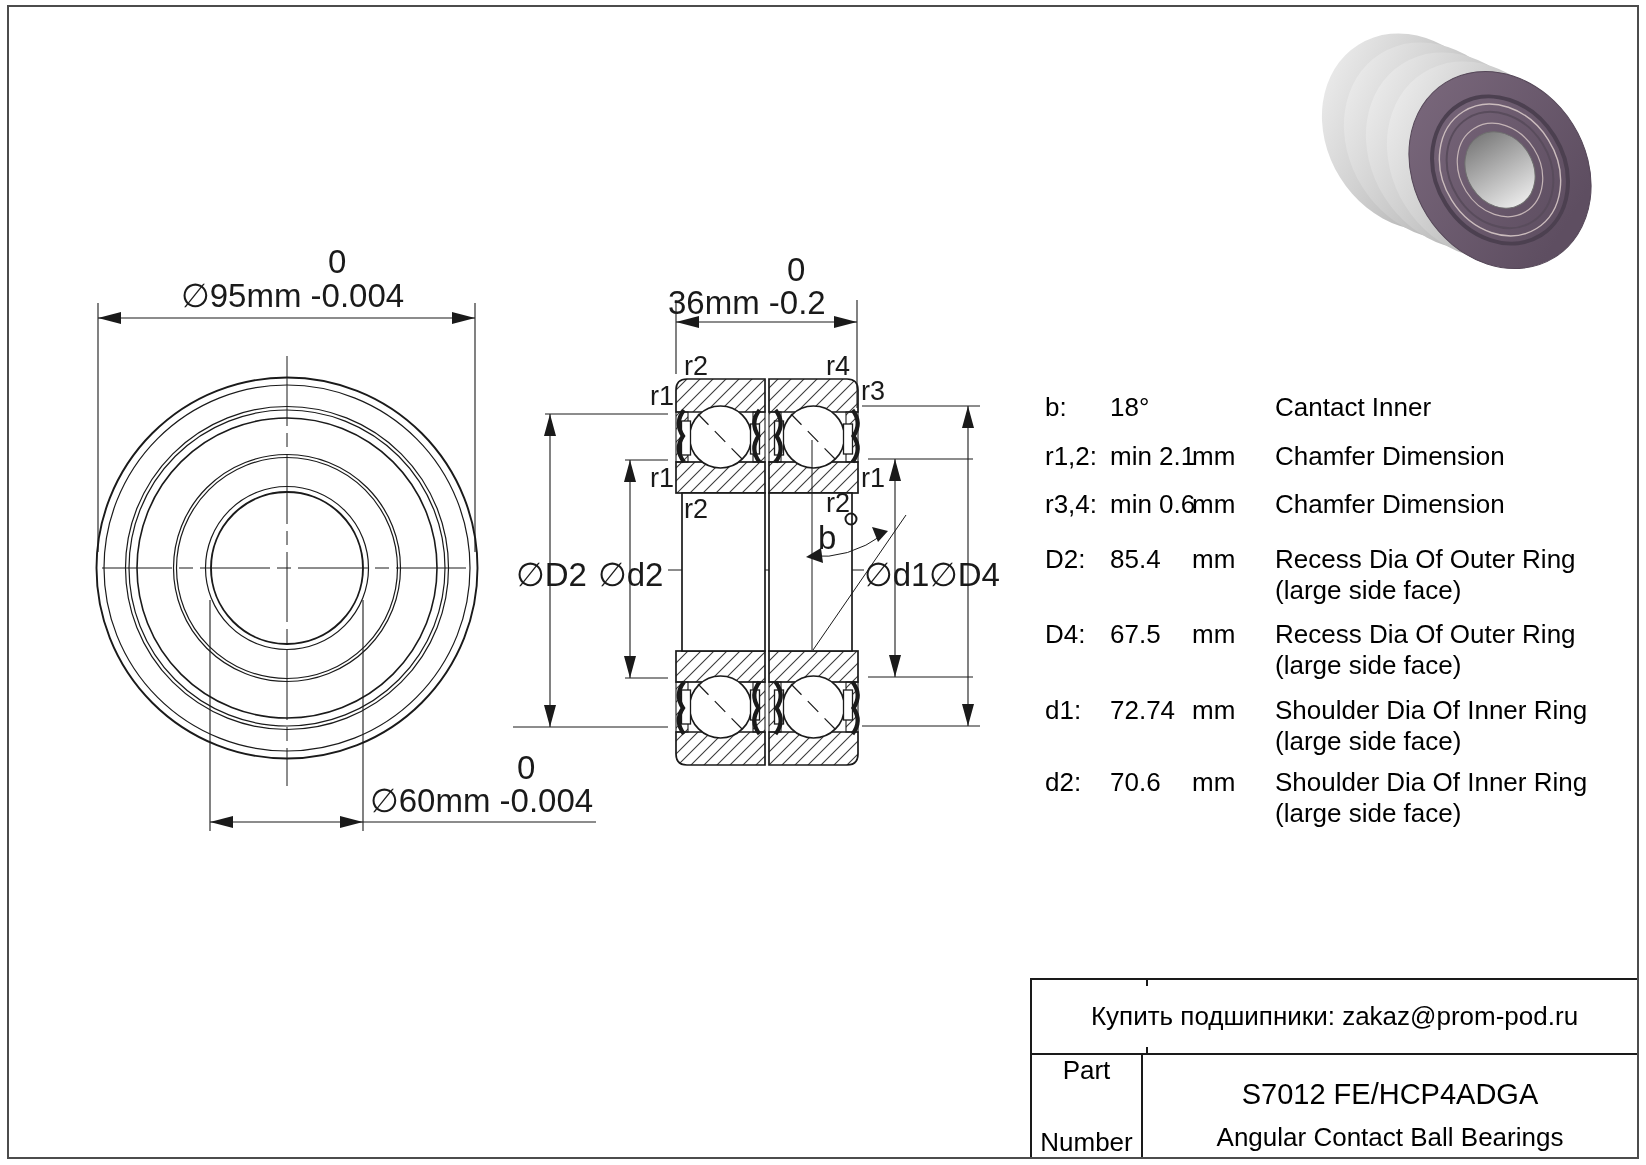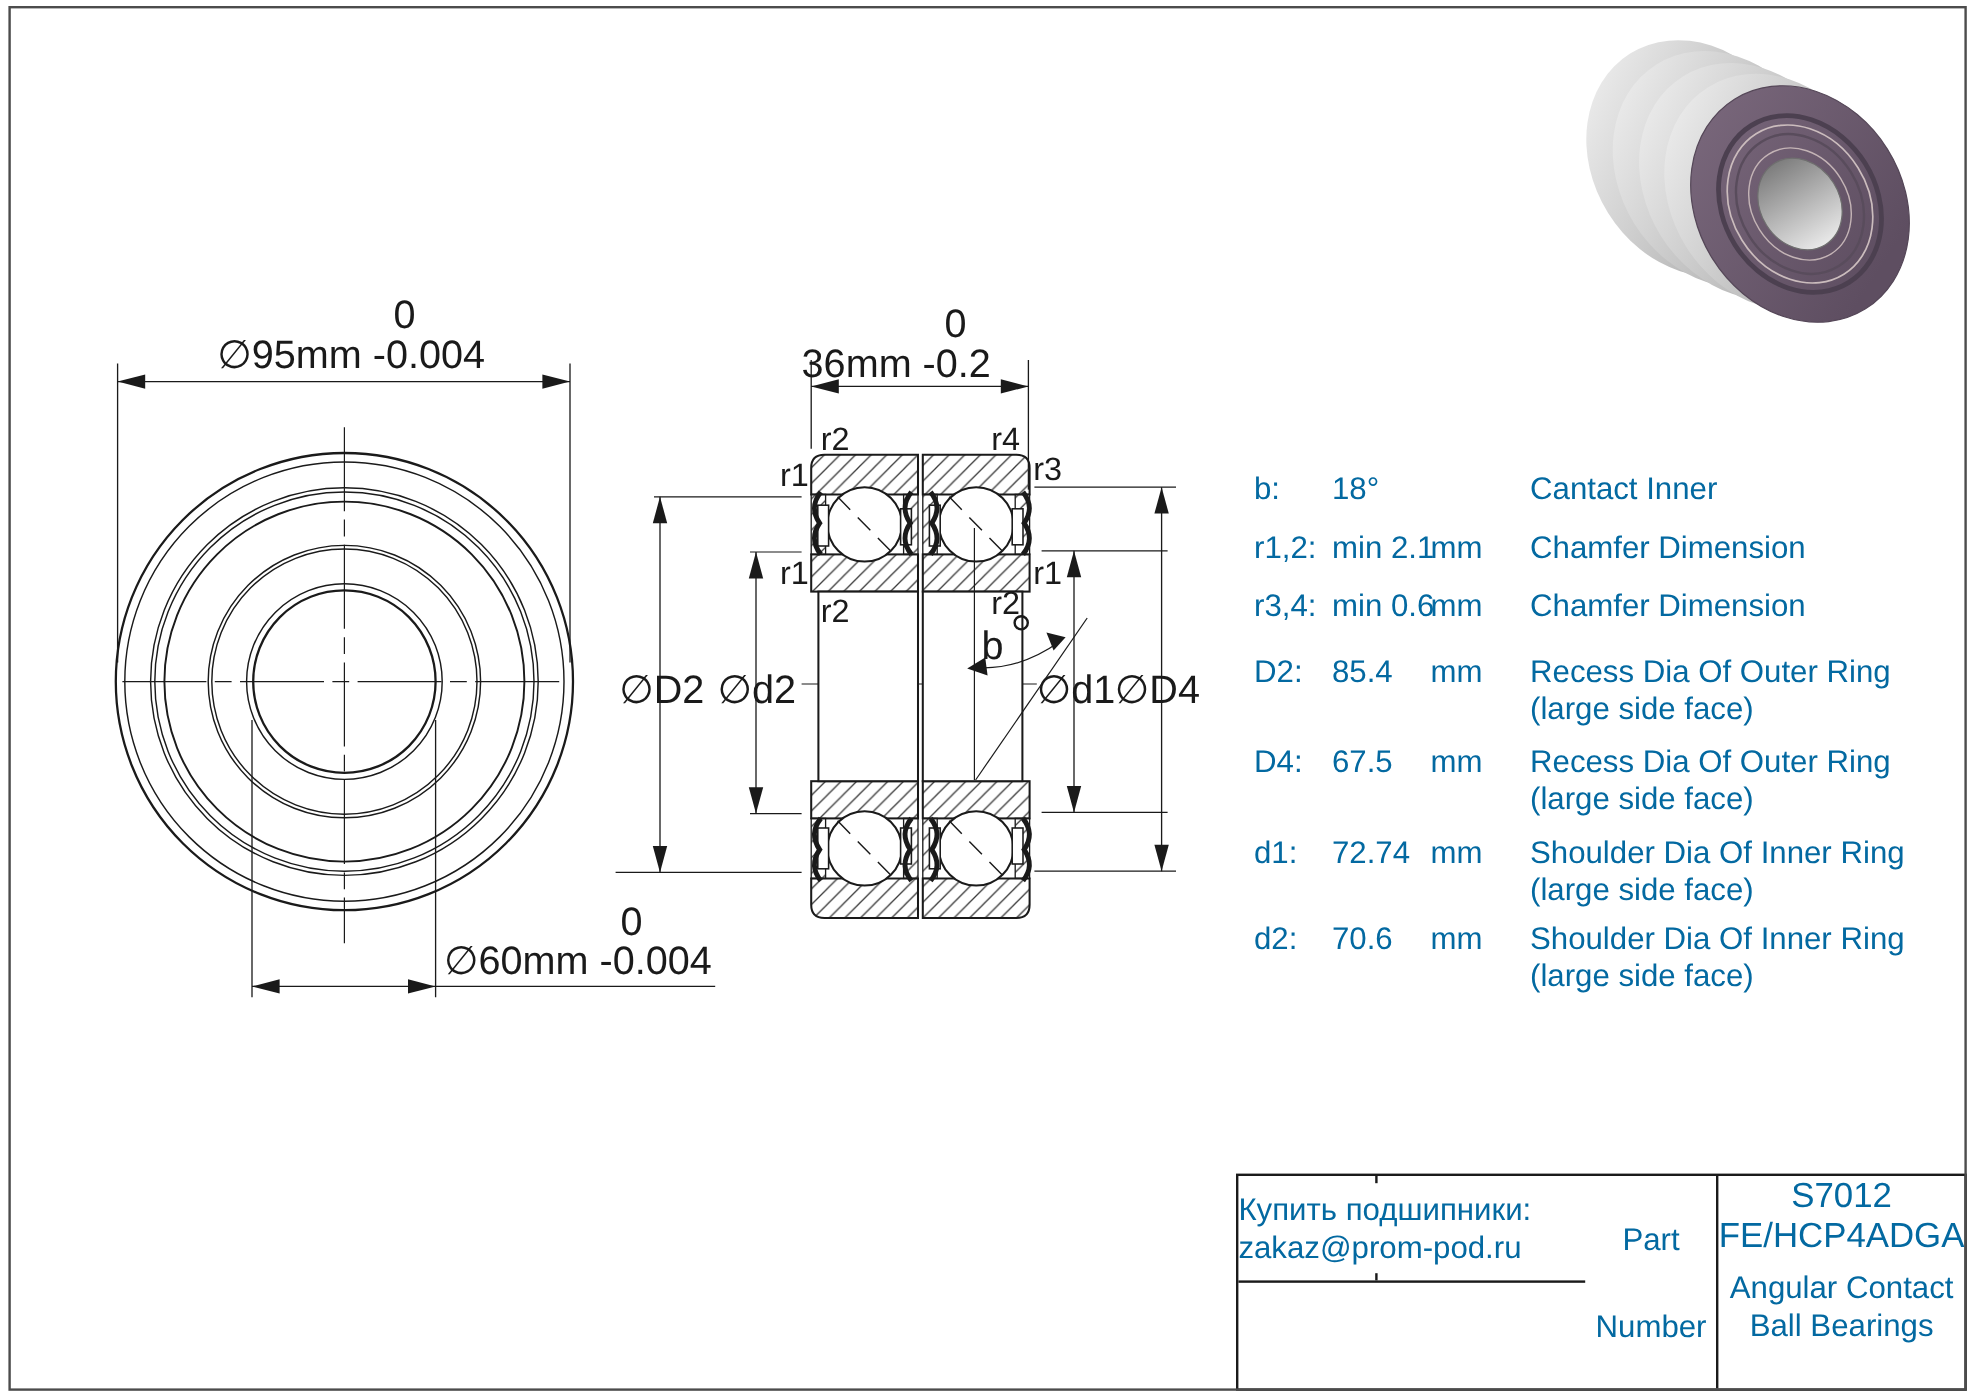--- a/index.html
+++ b/index.html
@@ -4,7 +4,7 @@
 <style>
   html,body{margin:0;padding:0;background:#ffffff;}
   #canvas{position:relative;width:1646px;height:1165px;background:#fff;
-          font-family:"Liberation Sans",sans-serif;color:#0369a1;overflow:hidden;text-decoration:underline;}
+          font-family:"Liberation Sans",sans-serif;color:#000000;overflow:hidden;text-decoration:underline;}
   #frame{position:absolute;left:7px;top:5px;right:7px;bottom:6px;border:2px solid #4c4c4c;}
   svg.draw{position:absolute;left:0;top:0;font-family:"Liberation Sans",sans-serif;}
   svg .dimtxt{font-size:33px;fill:#1a1a1a;}

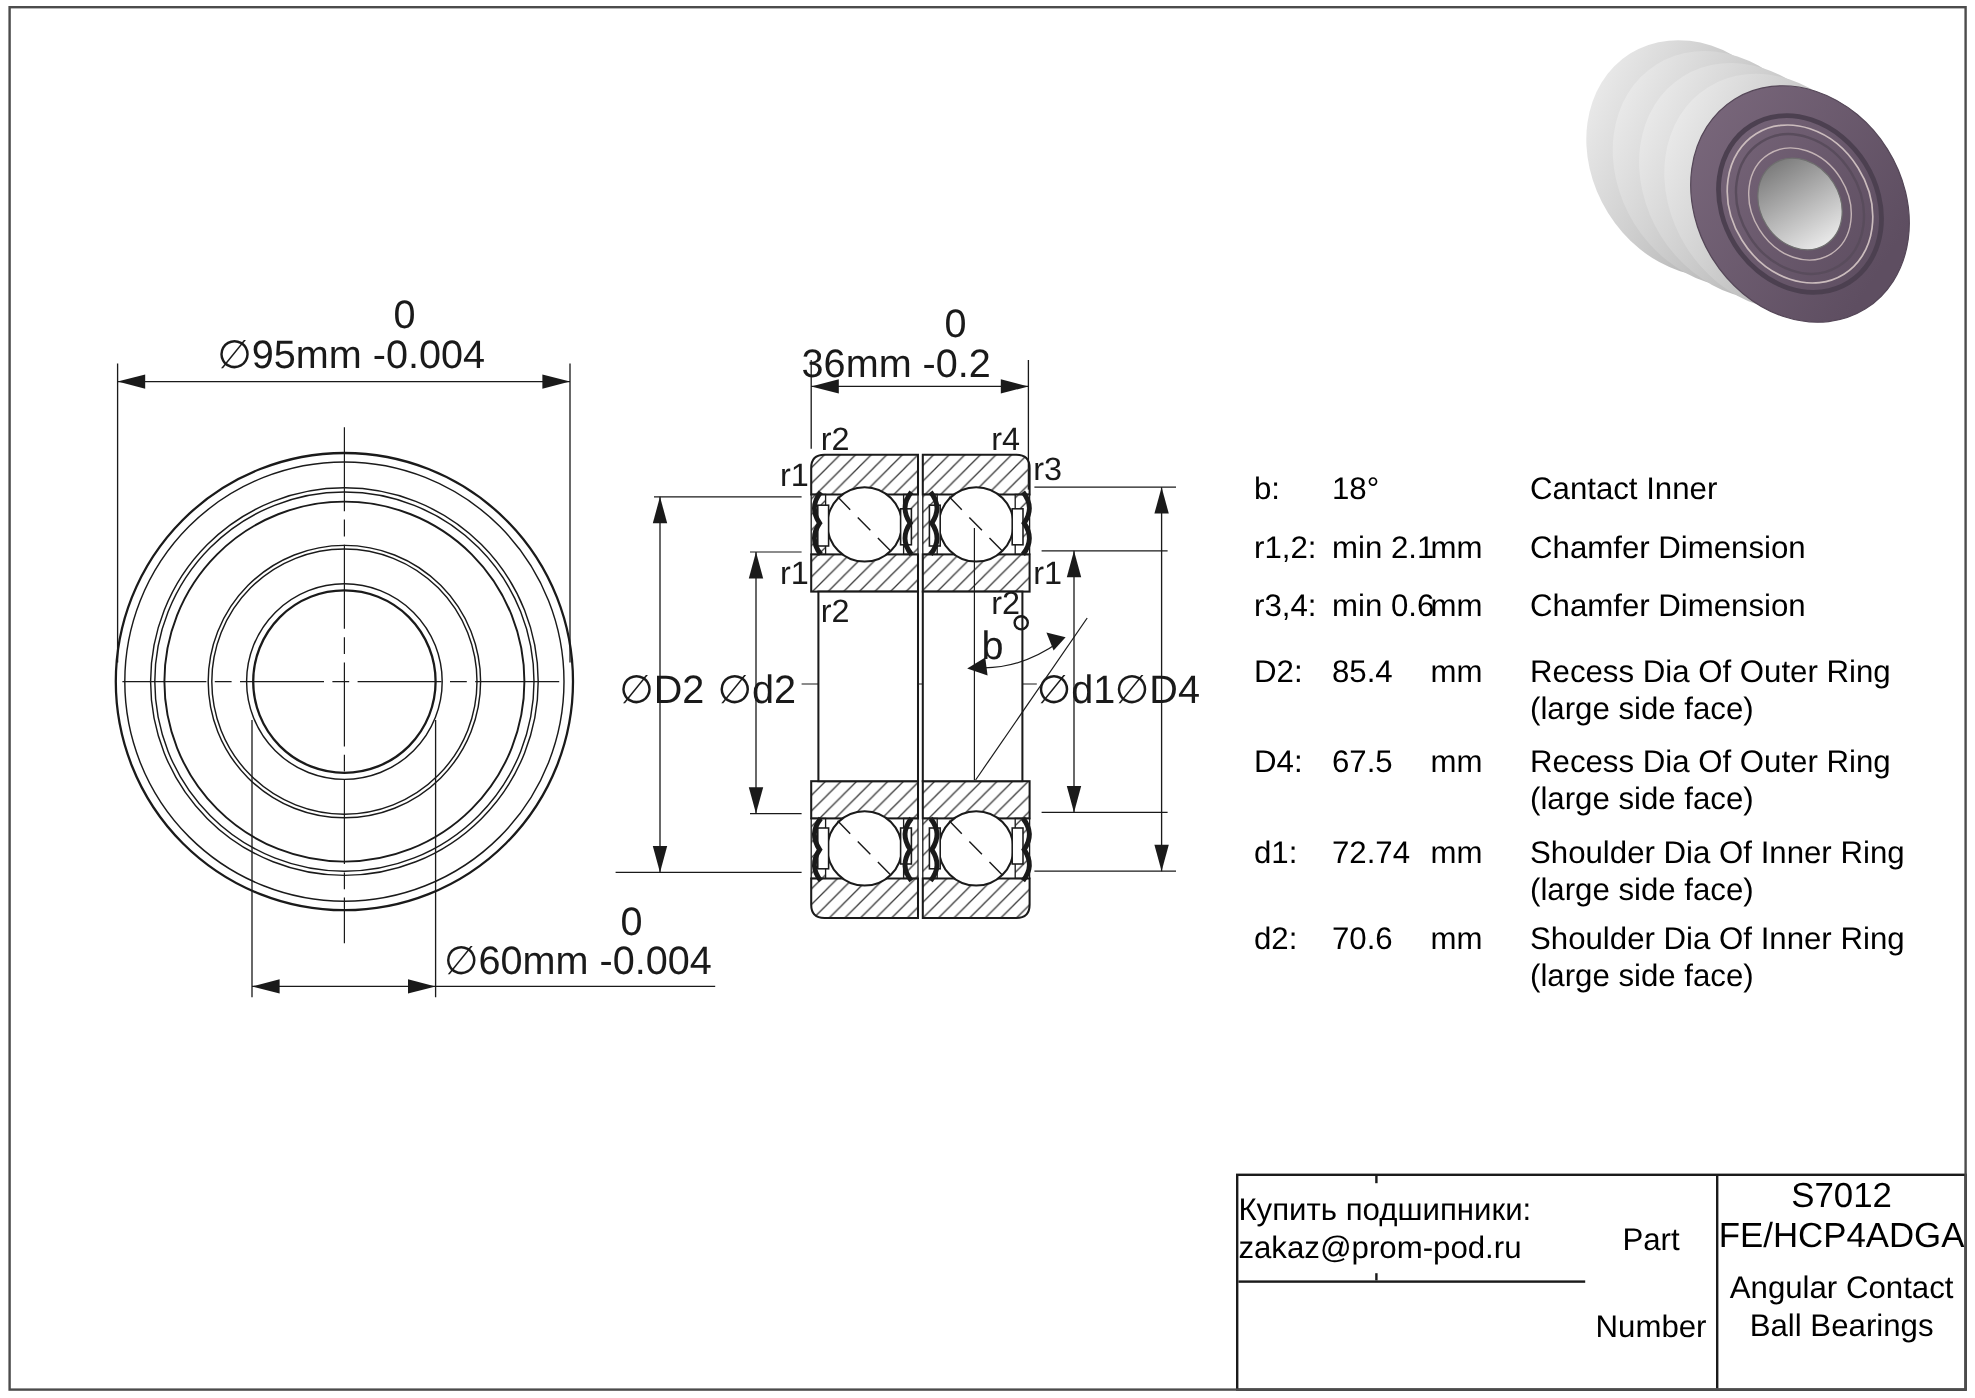--- a/index.html
+++ b/index.html
@@ -18,7 +18,7 @@
   .tdesc{position:absolute;left:1275px;top:0;line-height:31px;white-space:nowrap;}
   
   #titleblock{position:absolute;left:1030px;top:978px;width:609px;height:181px;
-              border:2px solid #1a1a1a;box-sizing:border-box;display:flex;flex-direction:row;}
+              border:2px solid #1a1a1a;box-sizing:border-box;display:flex;flex-direction:column;}
   .tb-top{height:89px;border-bottom:2px solid #1a1a1a;box-sizing:border-box;display:flex;
           align-items:center;justify-content:center;font-size:26px;position:relative;}
   .tb-bottom{flex:1;display:flex;}

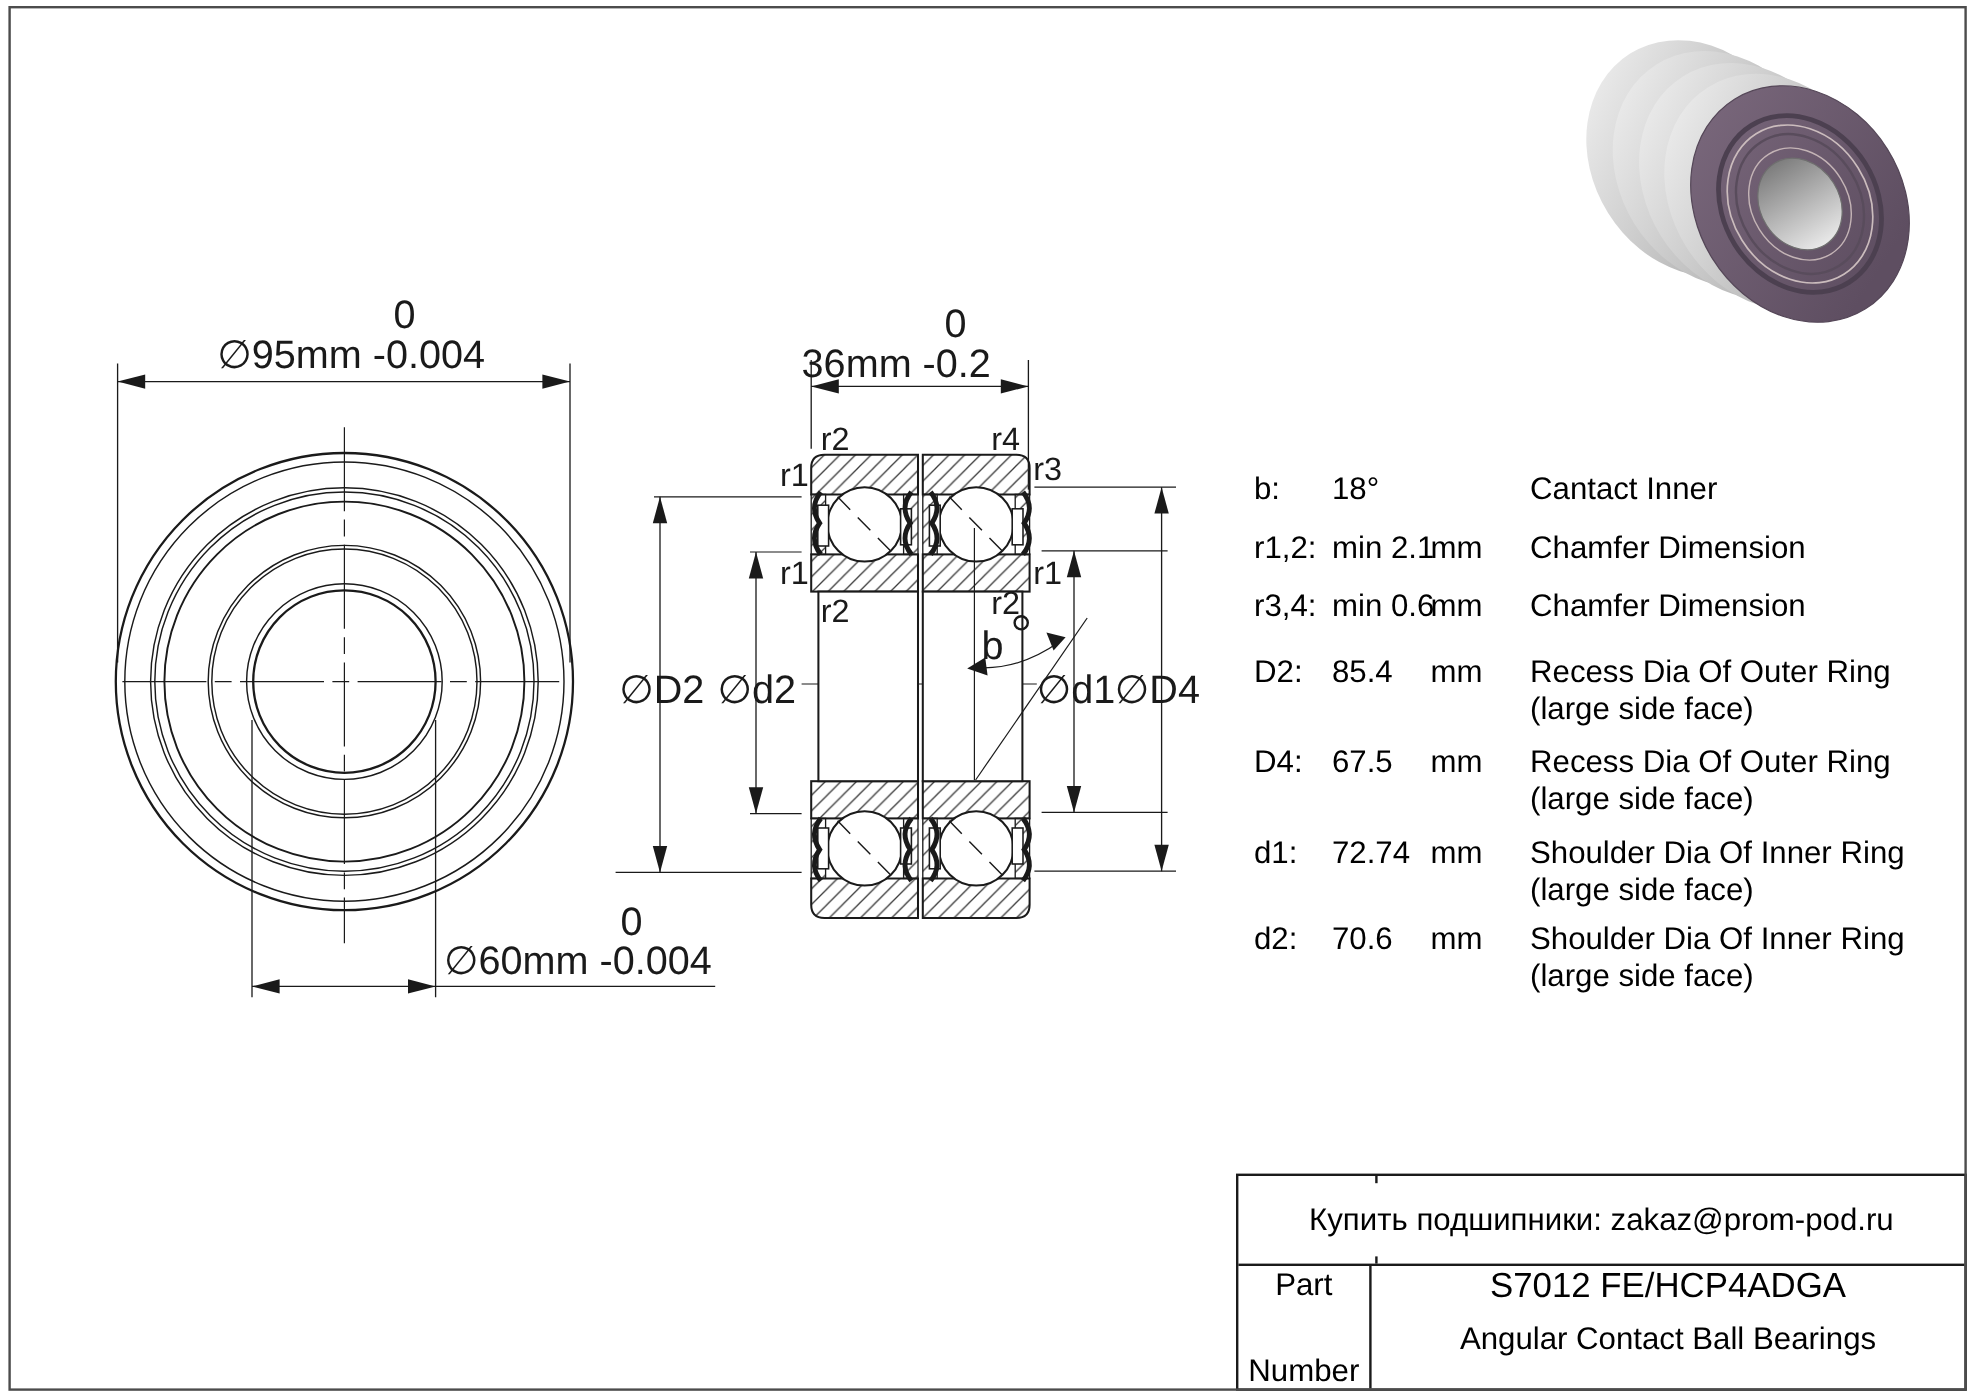--- a/index.html
+++ b/index.html
@@ -25,7 +25,7 @@
   .tb-partlabel{width:111px;border-right:2px solid #1a1a1a;box-sizing:border-box;display:flex;
                 flex-direction:column;align-items:center;justify-content:center;
                 font-size:26px;line-height:30px;text-align:center;gap:42px;}
-  .tb-partinfo{flex:1;text-align:center;padding-top:1px;}
+  .tb-partinfo{flex:1;text-align:center;padding-top:23px;}
   .pn{font-size:29px;}
   .pt{font-size:26px;margin-top:11px;}
   .tick{position:absolute;width:2px;height:6px;background:#1a1a1a;}

